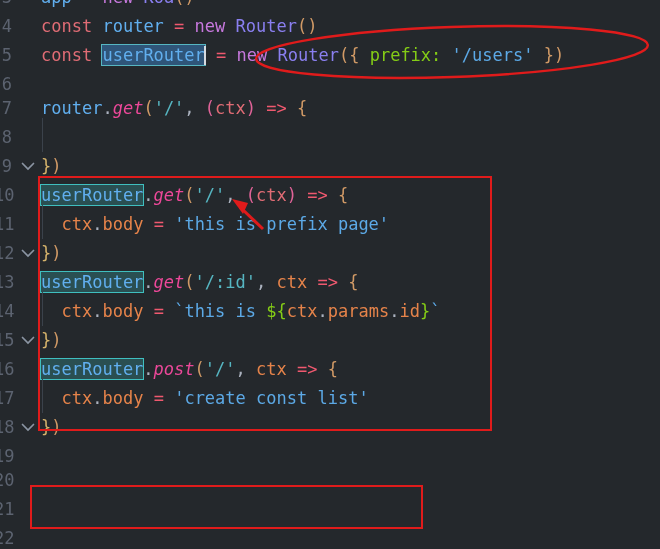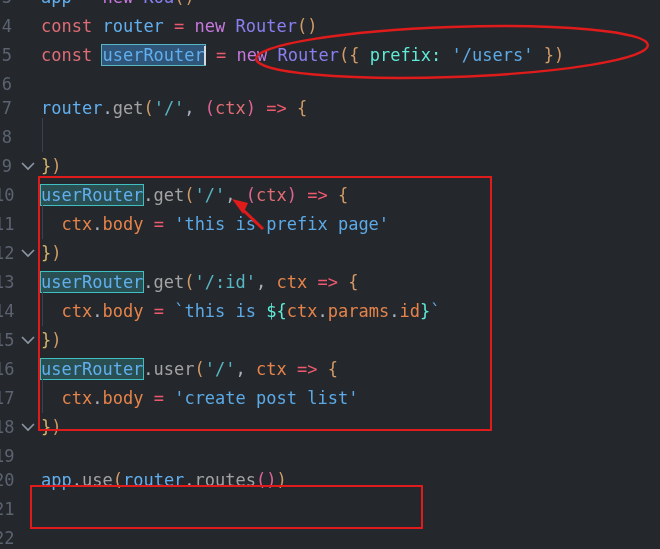--- a/index.html
+++ b/index.html
@@ -81,7 +81,7 @@
   .str     { color: #56b6c2; }
   .str2    { color: #5ca9e6; }
   .op      { color: #ef596f; }            
-  .prop    { color: #5eead4; }            
+  .prop    { color: #84cc16; }            
   .param   { color: #e06c75; }            
   .plain   { color: #abb2bf; }
   .dot     { color: #abb2bf; }

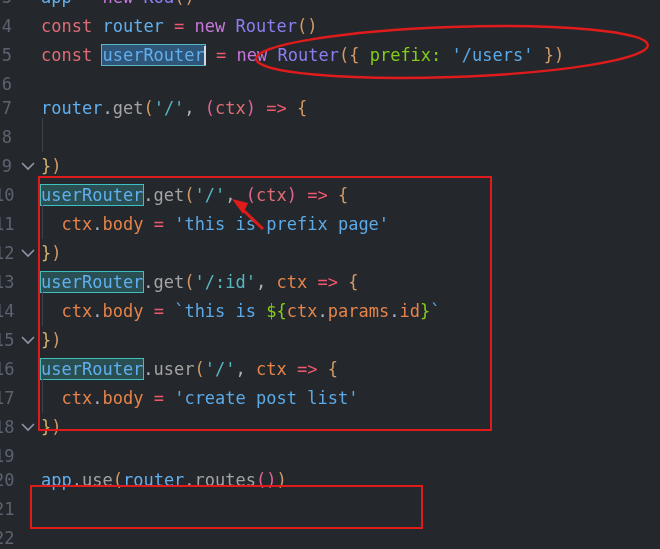--- a/index.html
+++ b/index.html
@@ -75,7 +75,7 @@
   .kw2     { color: #c678dd; }            
   .var     { color: #61afef; }            
   .cls     { color: #8a7ff0; }            
-  .fn      { color: #a3a3a3; }            
+  .fn      { color: #ec4899; font-style: italic; }            
   .paren   { color: #d19a66; }
   .paren3  { color: #e06398; }
   .str     { color: #56b6c2; }

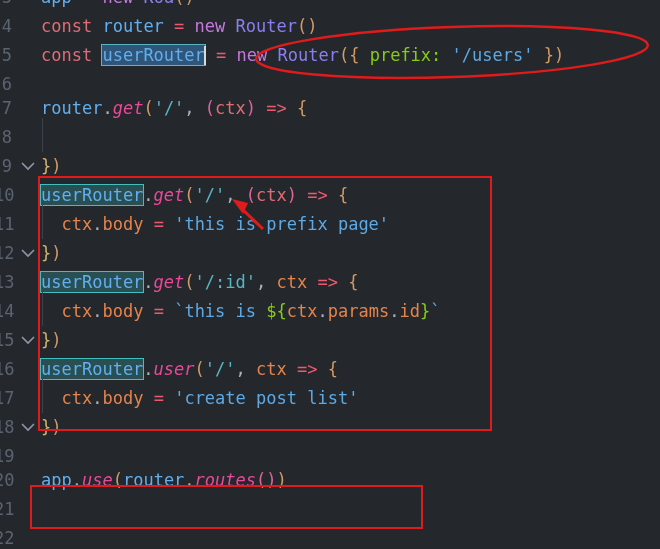--- a/index.html
+++ b/index.html
@@ -214,7 +214,7 @@
             <path d="M1.5 1.5 L7 7 L12.5 1.5" stroke="#8b95a3" stroke-width="1.7" fill="none" stroke-linecap="round"></path>
           </svg>
       </span>
-      <span class="codetext"><span class="hl-occ">userRouter</span><span class="dot">.</span><span class="fn">user</span><span class="paren">(</span><span class="str">'/'</span><span class="plain">, </span><span class="orange">ctx</span><span class="plain"> </span><span class="op">=&gt;</span><span class="plain"> </span><span class="paren">{</span></span>
+      <span class="codetext"><span class="hl-occ">userRouter</span><span class="dot">.</span><span class="fn">post</span><span class="paren">(</span><span class="str">'/'</span><span class="plain">, </span><span class="orange">ctx</span><span class="plain"> </span><span class="op">=&gt;</span><span class="plain"> </span><span class="paren">{</span></span>
     </div>
 
     <div class="row" style="top:384px">

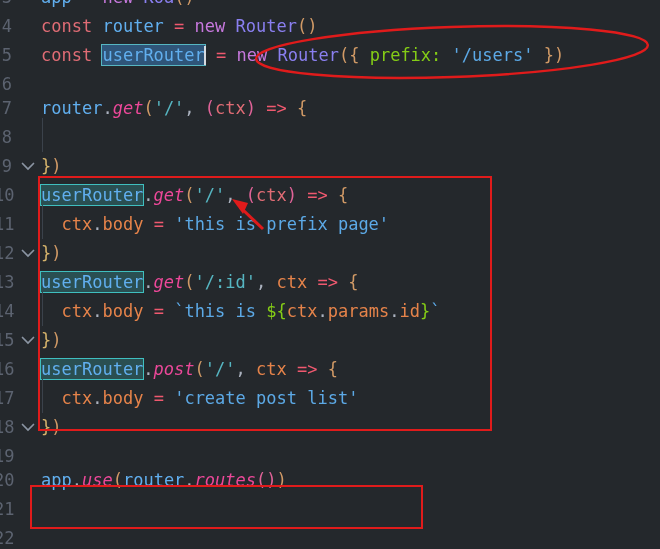--- a/index.html
+++ b/index.html
@@ -219,7 +219,7 @@
 
     <div class="row" style="top:384px">
       <span class="lineno">17</span>
-      <span class="codetext"><span class="plain">  </span><span class="orange">ctx</span><span class="dot">.</span><span class="orange">body</span><span class="plain"> </span><span class="op">=</span><span class="plain"> </span><span class="str2">'create post list'</span></span>
+      <span class="codetext"><span class="plain">  </span><span class="orange">ctx</span><span class="dot">.</span><span class="orange">body</span><span class="plain"> </span><span class="op">=</span><span class="plain"> </span><span class="str2">'create const list'</span></span>
     </div>
 
     <div class="row" style="top:413px">

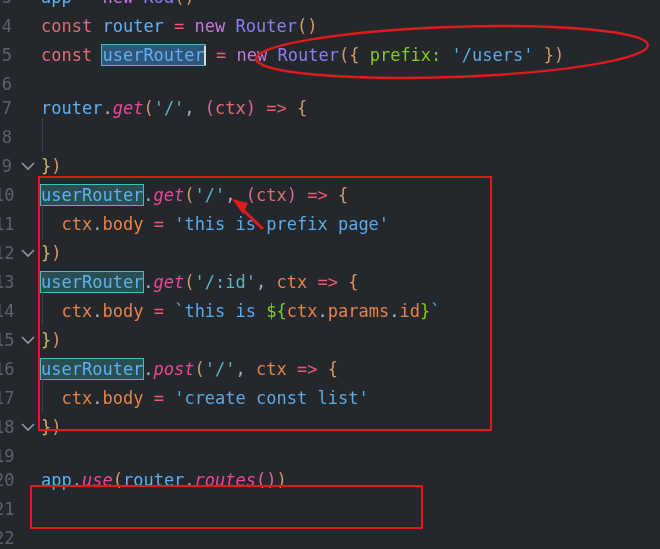--- a/index.html
+++ b/index.html
@@ -233,7 +233,6 @@
 
     <div class="row" style="top:466px">
       <span class="lineno">20</span>
-      <span class="codetext"><span class="var">app</span><span class="dot">.</span><span class="fn">use</span><span class="paren">(</span><span class="var">router</span><span class="dot">.</span><span class="fn">routes</span><span class="paren3">()</span><span class="paren">)</span></span>
     </div>
 
     <div class="row" style="top:495px">

